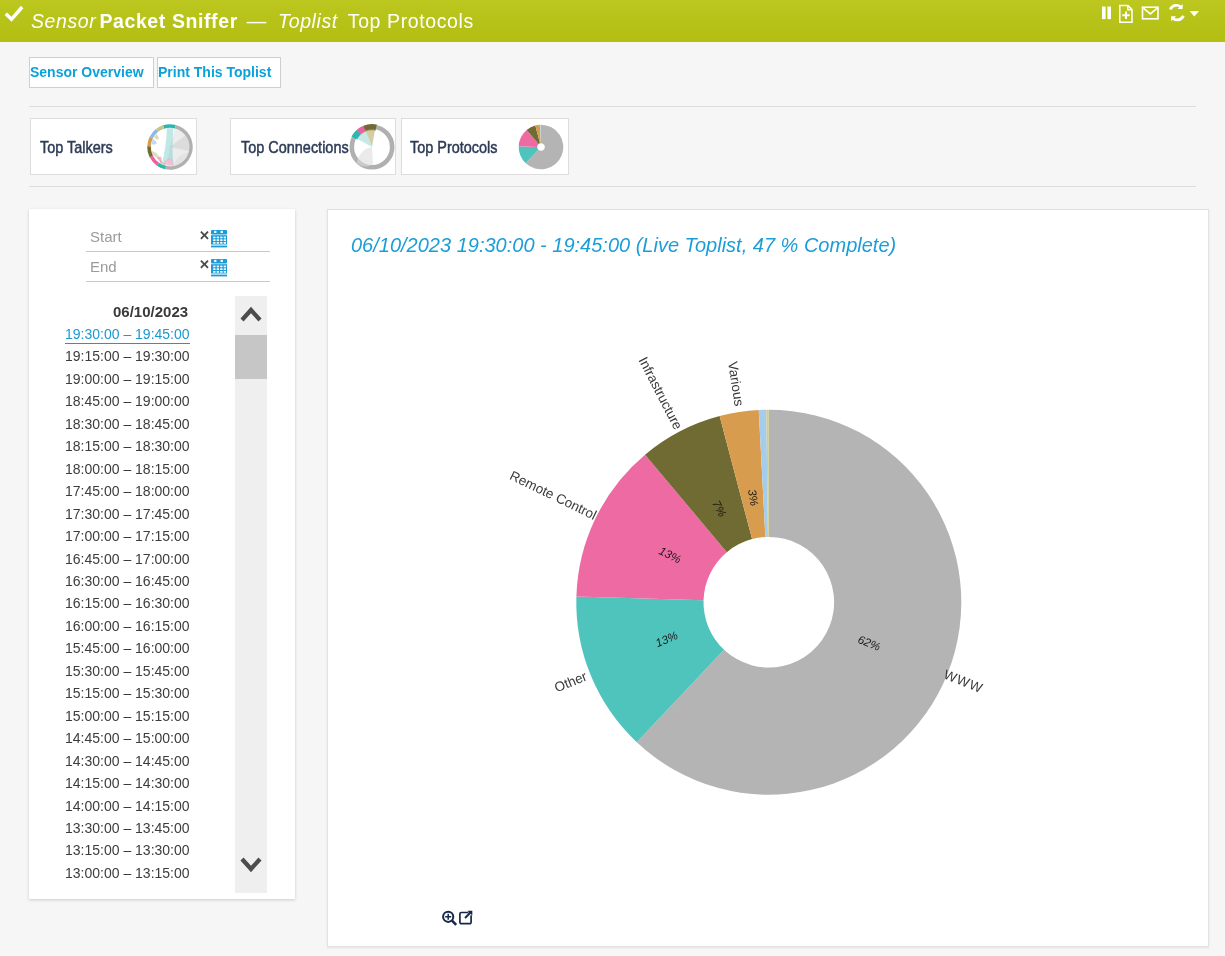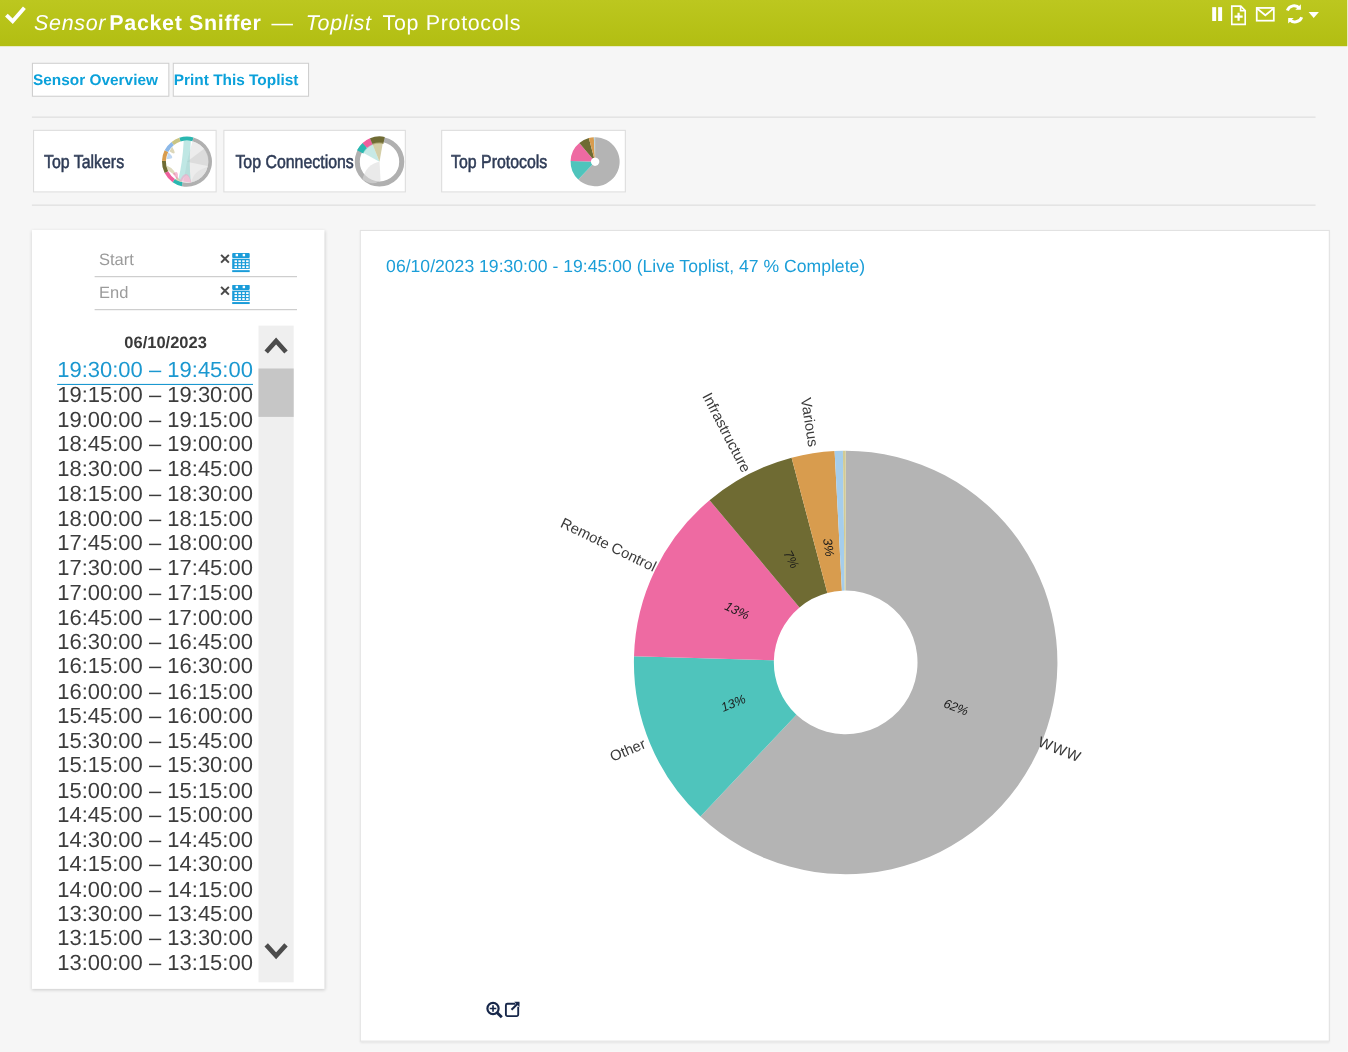--- a/index.html
+++ b/index.html
@@ -67,7 +67,7 @@
         <path d="M28 42.8 Q30 32 42.5 29 A19 19 0 0 1 30 42.3 Z" fill="#d9d9d9" fill-opacity="0.5"></path>
       </svg></div>
 </div>
-<div class="card" style="left:203px;width:166px">
+<div class="card" style="left:230px;width:166px">
   <div class="cardtitle" style="left:10px">Top Connections</div>
   <div class="thumb" style="left:117px"><svg width="48" height="48" viewBox="0 0 48 48">
         <circle cx="24" cy="24" r="20.2" fill="none" stroke="#b0b0b0" stroke-width="4.6"></circle>

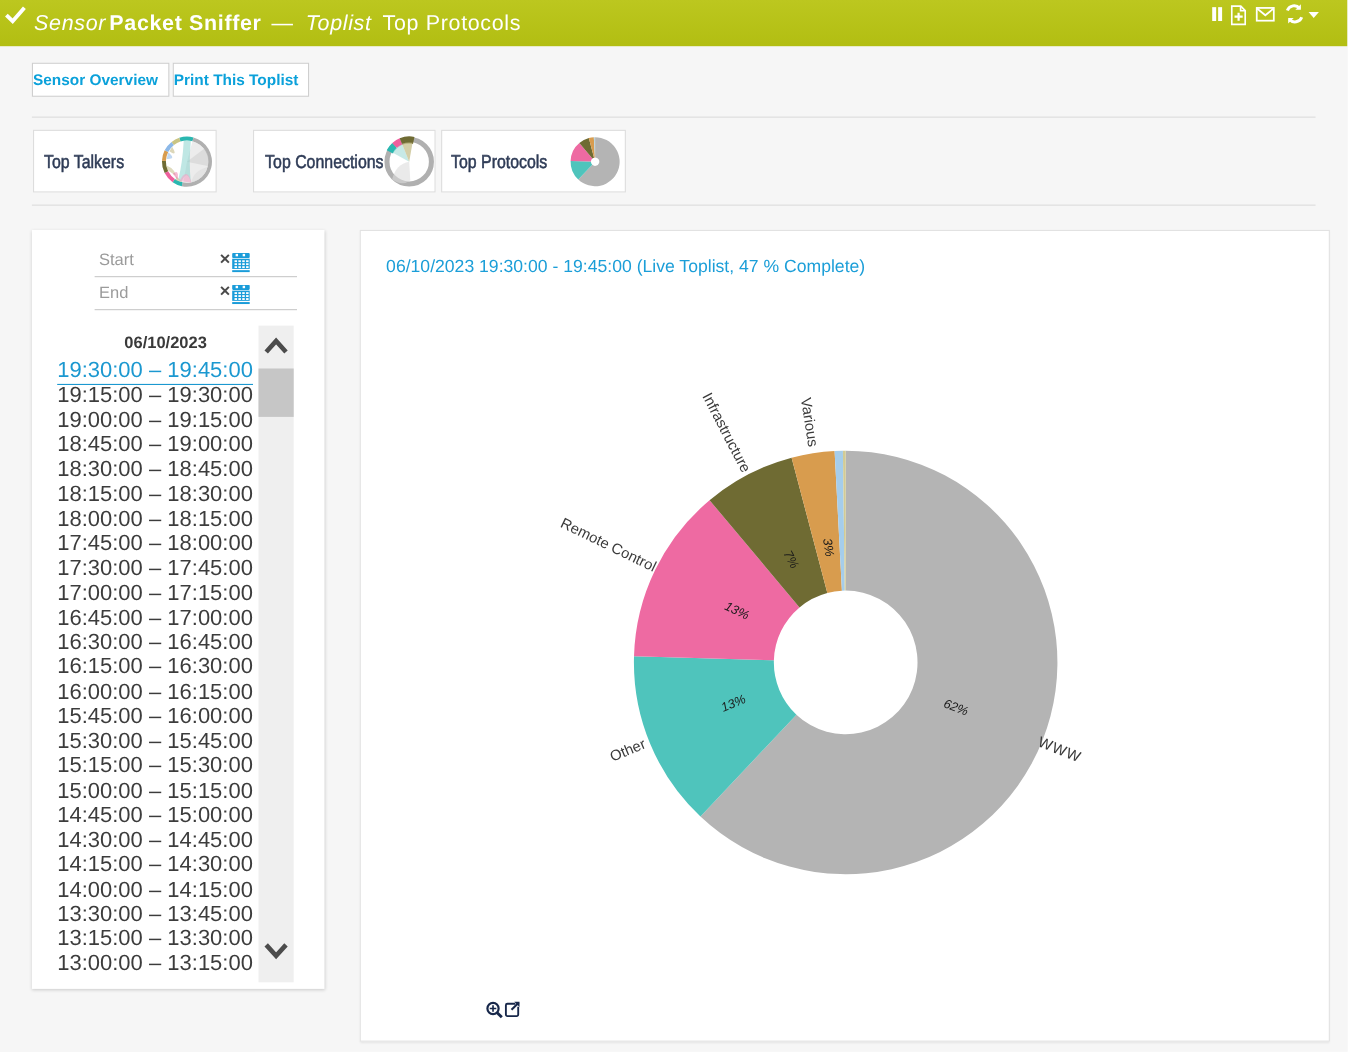--- a/index.html
+++ b/index.html
@@ -12,7 +12,7 @@
 .thumb { position:absolute; top:3.7px; width:48px; height:48px; }
 .sidebar { position:absolute; left:29px; top:209px; width:266px; height:690px; background:#fff; box-shadow:0 1px 3px rgba(0,0,0,0.18); }
 .maincard { position:absolute; left:327px; top:209px; width:882px; height:738px; background:#fff; border:1px solid #e2e2e2; box-shadow:0 1px 2px rgba(0,0,0,0.08); }
-.mtitle { position:absolute; left:23px; top:24px; font-size:16px; color:#1b9ed8; }
+.mtitle { position:absolute; left:23px; top:24px; font-size:20px; color:#1b9ed8;font-style:italic; }
 .field { position:absolute; left:22px; width:184px; border-bottom:1px solid #c9c9c9; height:30px; color:#9b9b9b; font-size:15px; line-height:30px; padding-left:4px;margin-left:35px; }
 .fx { position:absolute; left:170px; font-size:12px; color:#4a4a4a; font-weight:bold; font-size:13px; font-family:"Liberation Sans",sans-serif; }
 .datehdr { position:absolute; left:36px; top:94px; font-size:15px; font-weight:bold; color:#3a3a3a;margin-left:48px; }

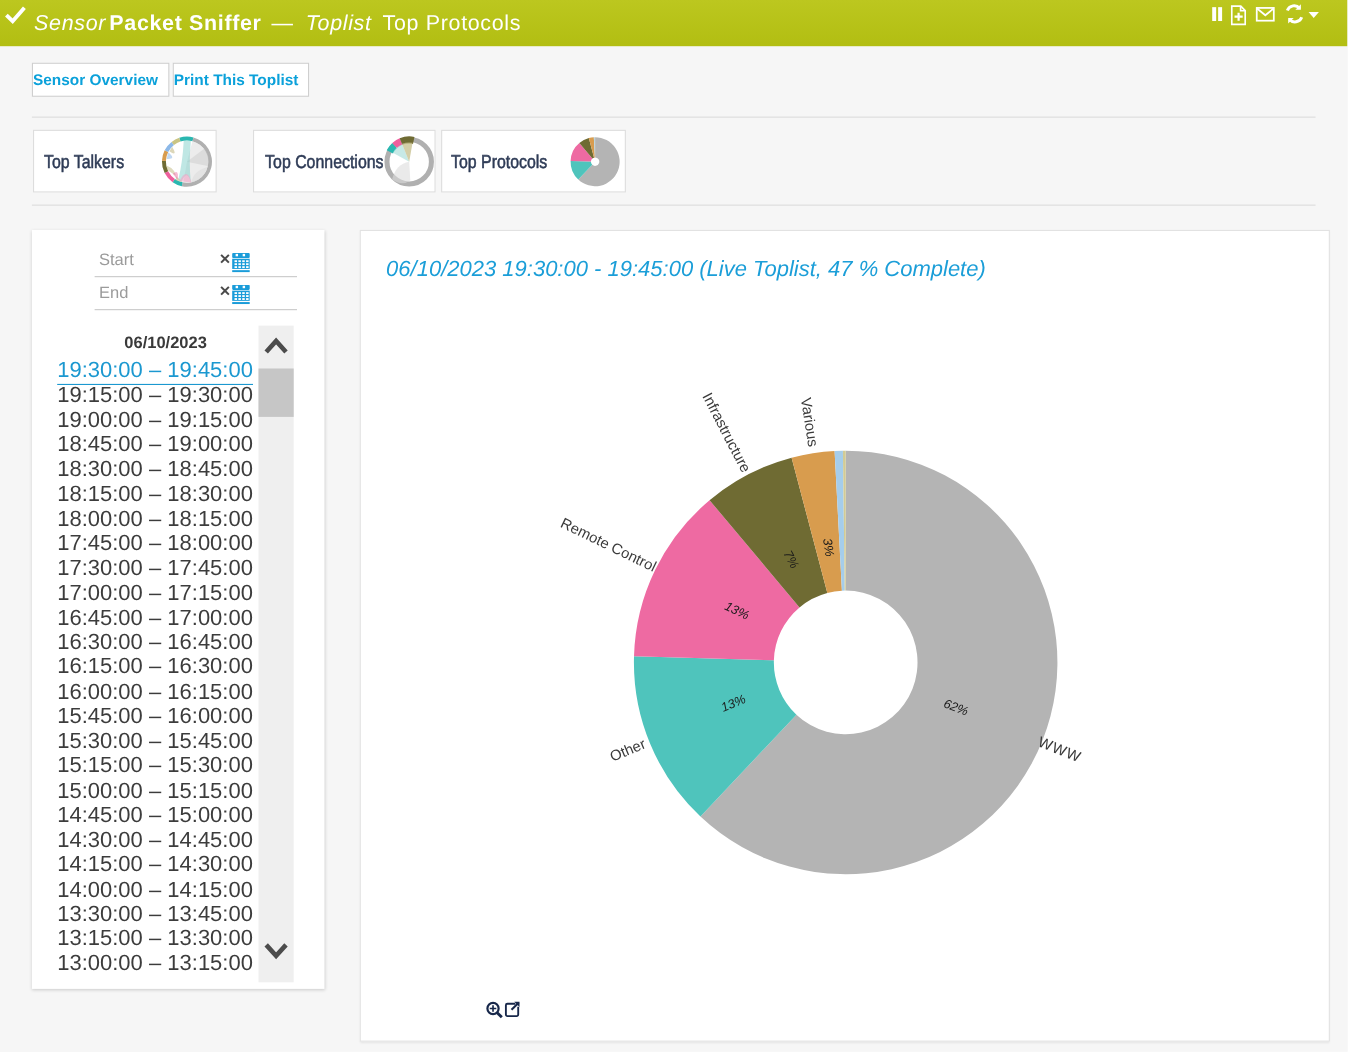--- a/index.html
+++ b/index.html
@@ -16,7 +16,7 @@
 .field { position:absolute; left:22px; width:184px; border-bottom:1px solid #c9c9c9; height:30px; color:#9b9b9b; font-size:15px; line-height:30px; padding-left:4px;margin-left:35px; }
 .fx { position:absolute; left:170px; font-size:12px; color:#4a4a4a; font-weight:bold; font-size:13px; font-family:"Liberation Sans",sans-serif; }
 .datehdr { position:absolute; left:36px; top:94px; font-size:15px; font-weight:bold; color:#3a3a3a;margin-left:48px; }
-.titem { position:absolute; left:23px; font-size:20px; color:#3c3c3c; white-space:nowrap; }
+.titem { position:absolute; left:36px; font-size:14px; color:#3c3c3c; white-space:nowrap; }
 .titem .sel { color:#1b98d0; border-bottom:1px solid #1b98d0; padding-bottom:1px; }
 .track { position:absolute; left:206px; top:87px; width:32px; height:597px; background:#efefef; }
 .sthumb { position:absolute; left:206px; top:126px; width:32px; height:44px; background:#c6c6c6; }

